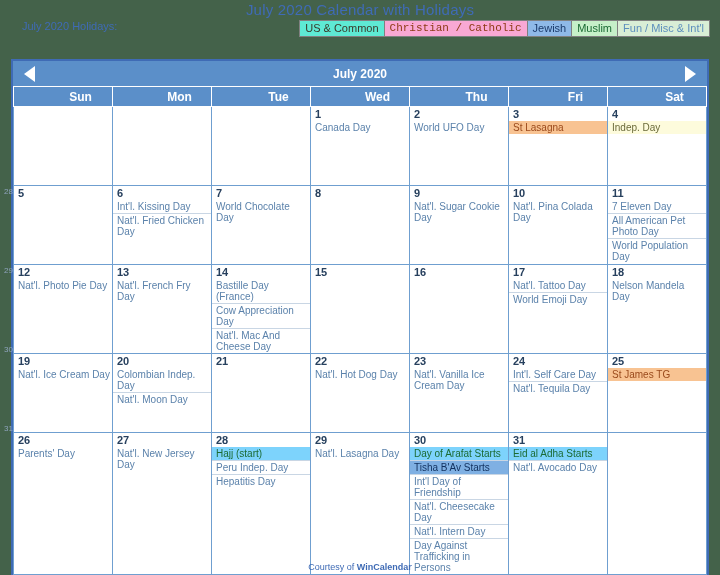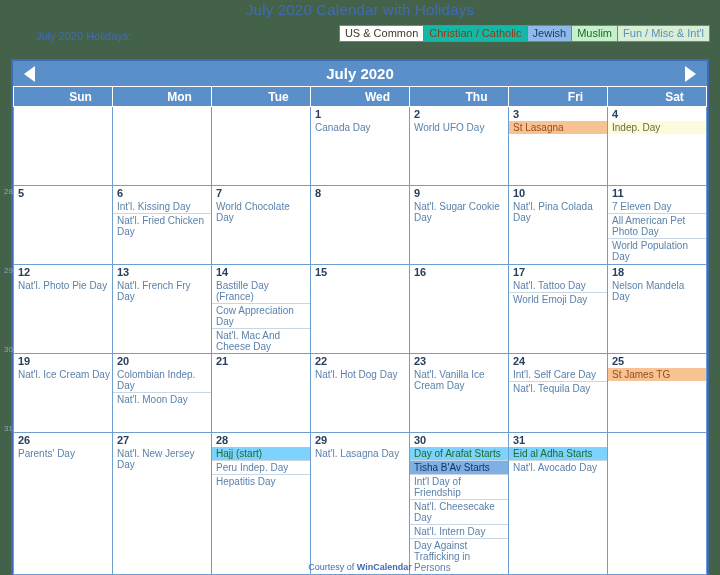--- a/index.html
+++ b/index.html
@@ -26,8 +26,8 @@
   .legend-row {
     height: 22px;
     display: flex;
-    align-items: flex-end;
-    padding-left: 36px;
+    align-items: flex-start;
+    padding-left: 22px;
     box-sizing: border-box;
   }
   .legend-label {

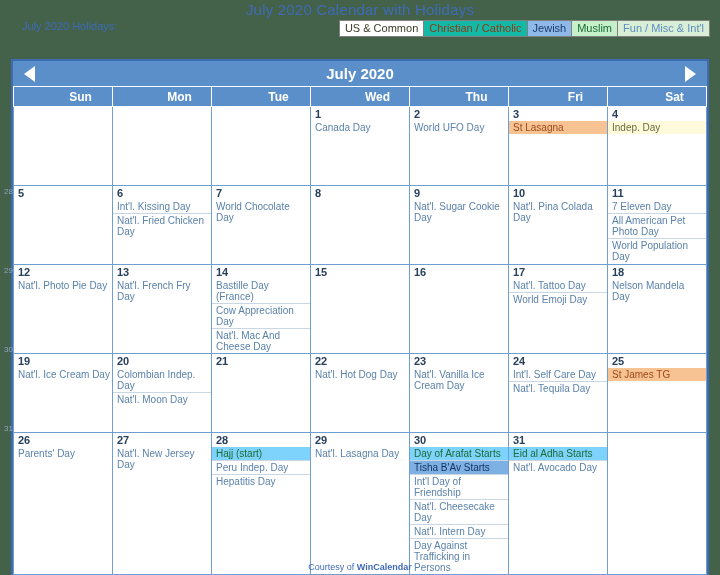--- a/index.html
+++ b/index.html
@@ -51,7 +51,7 @@
     white-space: nowrap;
     box-sizing: border-box;
   }
-  .chip.us      { background: #ffffff; color: #3a3a2a; }
+  .chip.us      { background: #5eead4; color: #3a3a2a; }
   .chip.chr     { background: #14b8a6; color: #8d3a14; }
   .chip.jew     { background: #8fb9e8; color: #1b3a6b; }
   .chip.mus     { background: #c6f0c9; color: #1b6b34; }

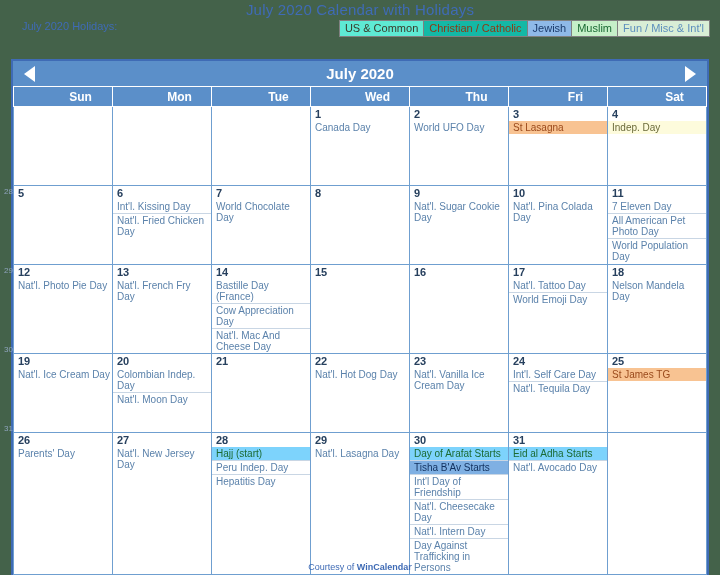--- a/index.html
+++ b/index.html
@@ -52,7 +52,7 @@
     box-sizing: border-box;
   }
   .chip.us      { background: #5eead4; color: #3a3a2a; }
-  .chip.chr     { background: #14b8a6; color: #8d3a14; }
+  .chip.chr     { background: #f9a8d4; color: #8d3a14; font-family: Liberation Mono, monospace; }
   .chip.jew     { background: #8fb9e8; color: #1b3a6b; }
   .chip.mus     { background: #c6f0c9; color: #1b6b34; }
   .chip.fun     { background: #d9eed6; color: #5d8fbd; }

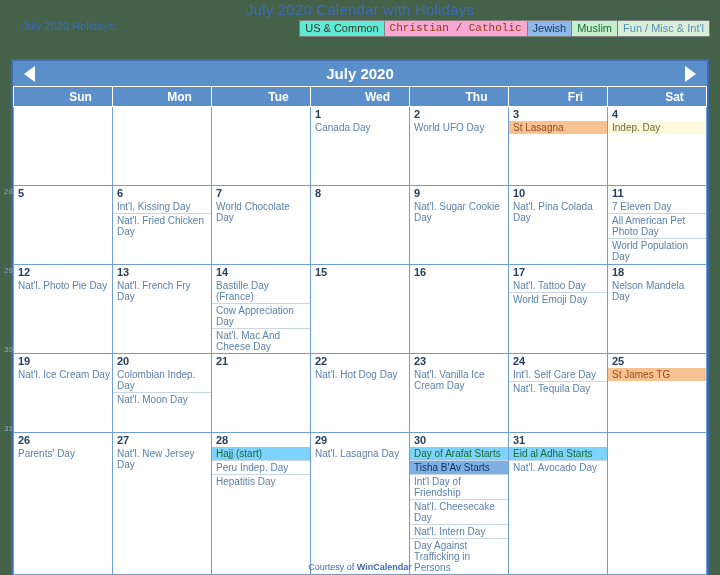--- a/index.html
+++ b/index.html
@@ -77,7 +77,7 @@
   }
   .month-bar .month-title {
     color: #ffffff;
-    font-size: 15px;
+    font-size: 12px;
     font-weight: bold;
   }
   .nav-arrow {

